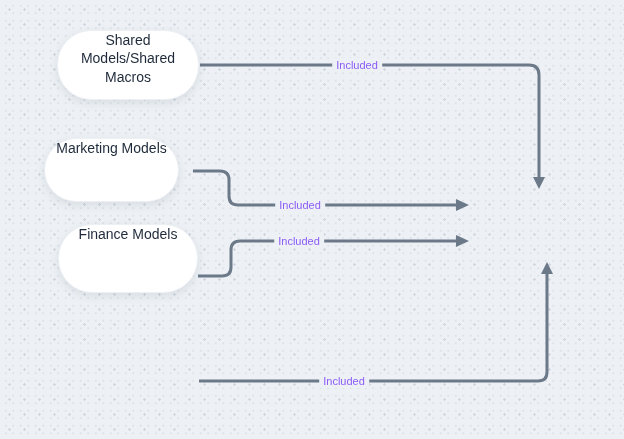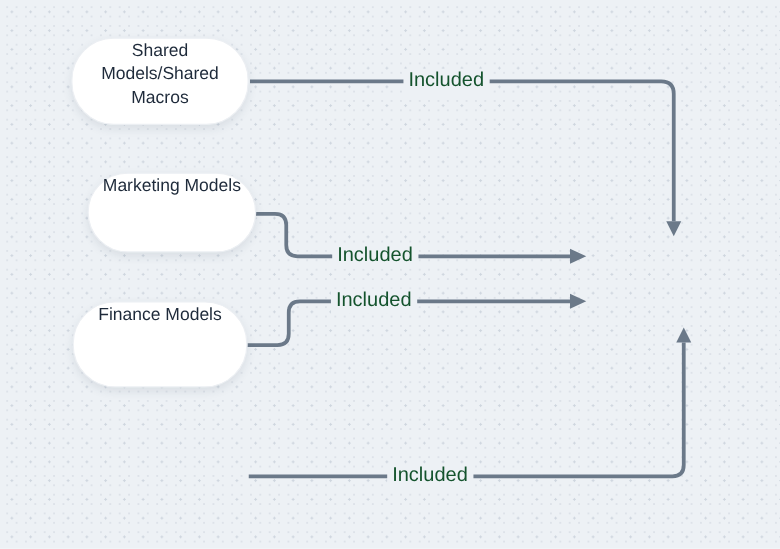--- a/index.html
+++ b/index.html
@@ -68,8 +68,8 @@
     transform: translate(-50%, -50%);
     background: #edf1f5;
     padding: 1px 4px;
-    font-size: 16px;
-    color: #14532d;
+    font-size: 11px;
+    color: #8b5cf6;
     white-space: nowrap;
   }
   .edge-label-1 { left: 357px; top: 65px; }

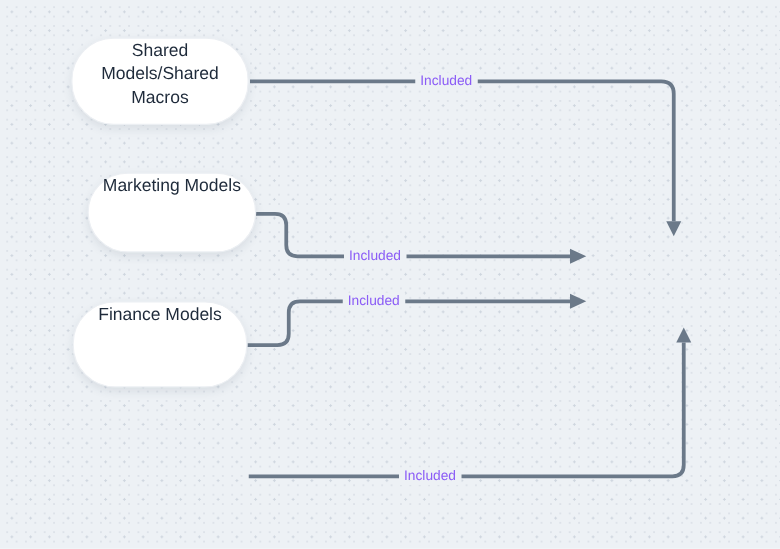--- a/index.html
+++ b/index.html
@@ -59,7 +59,7 @@
     white-space: nowrap;
   }
   .node-shared-models    { left: 57px;  top: 30px;  width: 142px; height: 70px; }
-  .node-marketing-models { left: 70px;  top: 138px; width: 135px; height: 64px; }
+  .node-marketing-models { left: 44px;  top: 138px; width: 135px; height: 64px; }
   .node-finance-models   { left: 58px;  top: 241px; width: 140px; height: 69px; }
   .node-sales-models     { left: 57px;  top: 348px; width: 141px; height: 70px; }
   .node-shared-repository{ left: 470px; top: 193px; width: 137px; height: 64px; }

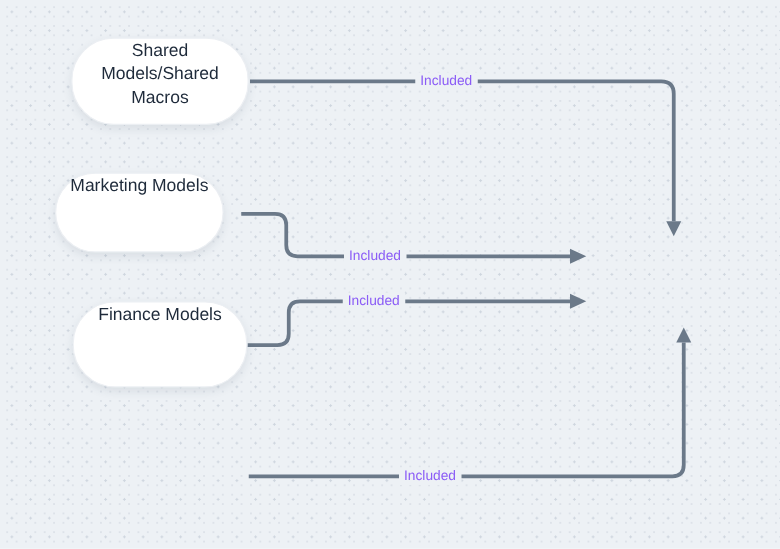--- a/index.html
+++ b/index.html
@@ -60,7 +60,7 @@
   }
   .node-shared-models    { left: 57px;  top: 30px;  width: 142px; height: 70px; }
   .node-marketing-models { left: 44px;  top: 138px; width: 135px; height: 64px; }
-  .node-finance-models   { left: 58px;  top: 241px; width: 140px; height: 69px; }
+  .node-finance-models   { left: 58px;  top: 224px; width: 140px; height: 69px; }
   .node-sales-models     { left: 57px;  top: 348px; width: 141px; height: 70px; }
   .node-shared-repository{ left: 470px; top: 193px; width: 137px; height: 64px; }
   .edge-label {

